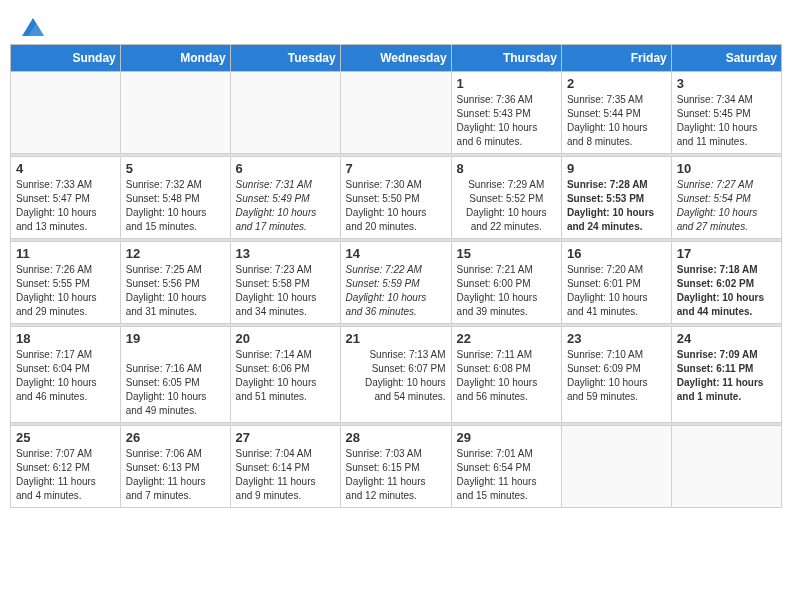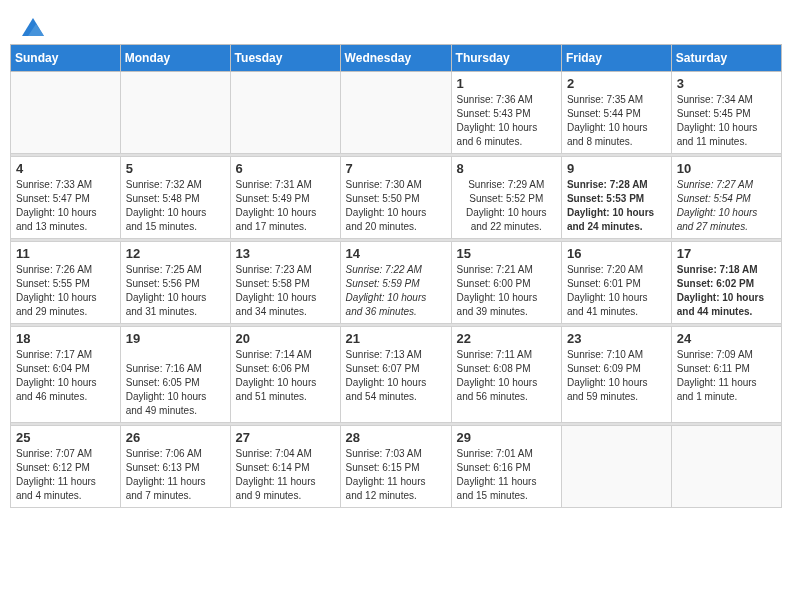--- a/index.html
+++ b/index.html
@@ -21,7 +21,7 @@
       font-size: 12px;
       font-weight: bold;
       padding: 6px 4px;
-      text-align: left;
+      text-align: right;
       border: 1px solid #c0c0c0;
     }
     

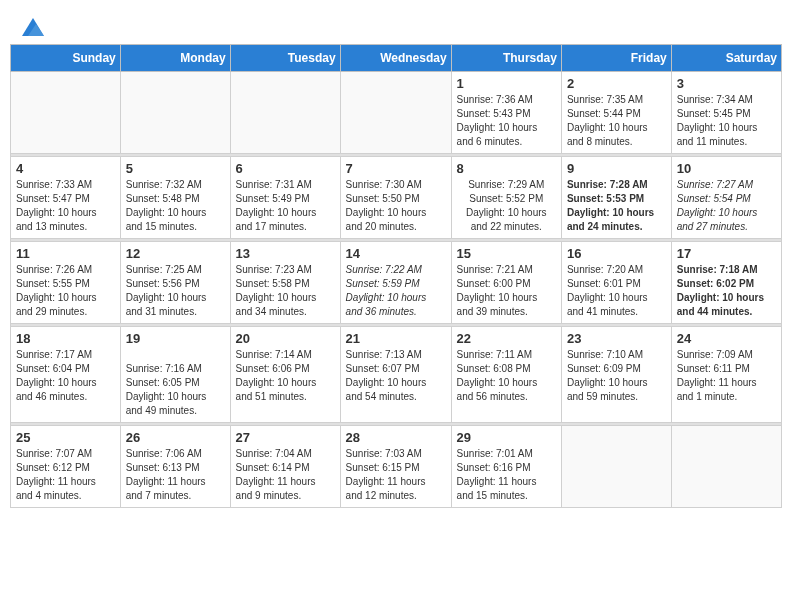--- a/index.html
+++ b/index.html
@@ -122,7 +122,7 @@
           </td>
           <td>
             <div class="day-number">6</div>
-            <div class="day-info" style="white-space: pre-line;">Sunrise: 7:31 AM
+            <div class="day-info" style="white-space: pre-line; font-style: italic;">Sunrise: 7:31 AM
 Sunset: 5:49 PM
 Daylight: 10 hours
 and 17 minutes.</div>

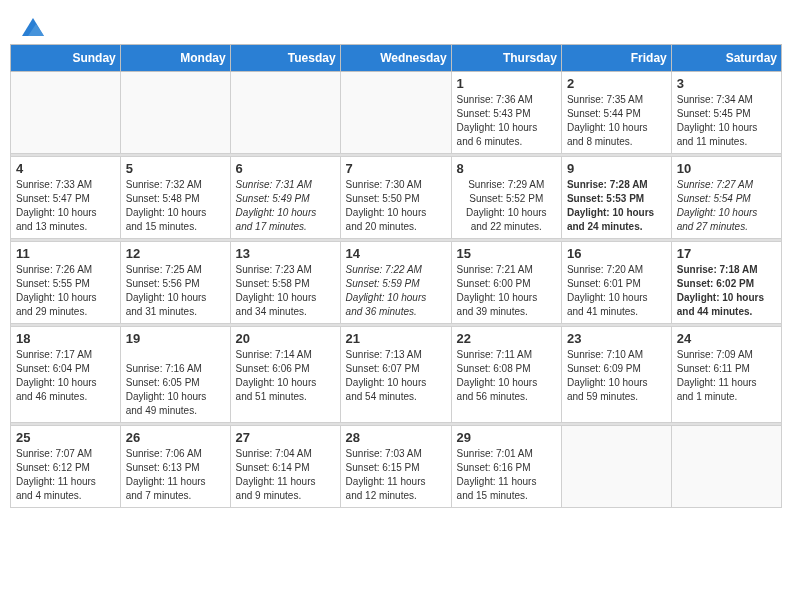--- a/index.html
+++ b/index.html
@@ -237,7 +237,7 @@
           </td>
           <td>
             <div class="day-number">21</div>
-            <div class="day-info" style="white-space: pre-line;">Sunrise: 7:13 AM
+            <div class="day-info" style="white-space: pre-line; text-align: right;">Sunrise: 7:13 AM
 Sunset: 6:07 PM
 Daylight: 10 hours
 and 54 minutes.</div>

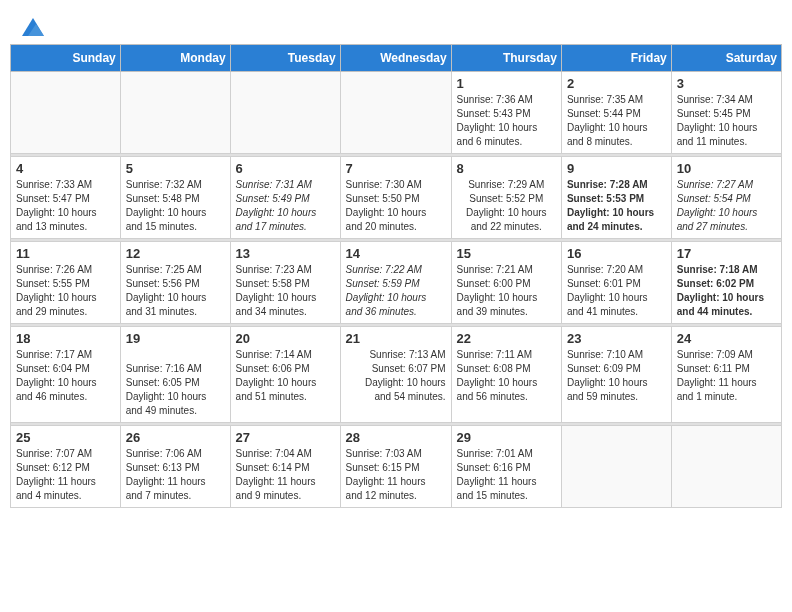--- a/index.html
+++ b/index.html
@@ -258,7 +258,7 @@
           </td>
           <td>
             <div class="day-number">24</div>
-            <div class="day-info" style="white-space: pre-line;">Sunrise: 7:09 AM
+            <div class="day-info" style="white-space: pre-line; font-weight: bold;">Sunrise: 7:09 AM
 Sunset: 6:11 PM
 Daylight: 11 hours
 and 1 minute.</div>

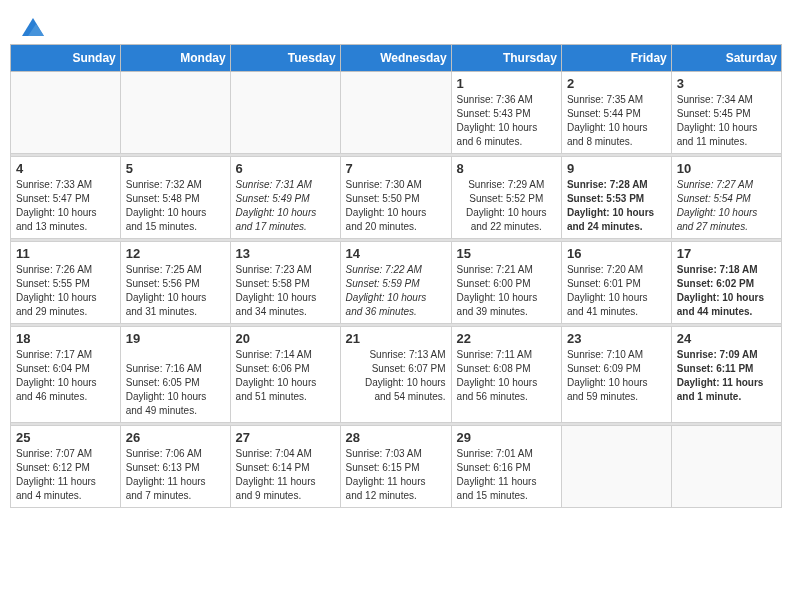--- a/index.html
+++ b/index.html
@@ -299,7 +299,7 @@
           <td>
             <div class="day-number">29</div>
             <div class="day-info" style="white-space: pre-line;">Sunrise: 7:01 AM
-Sunset: 6:16 PM
+Sunset: 6:54 PM
 Daylight: 11 hours
 and 15 minutes.</div>
           </td>

